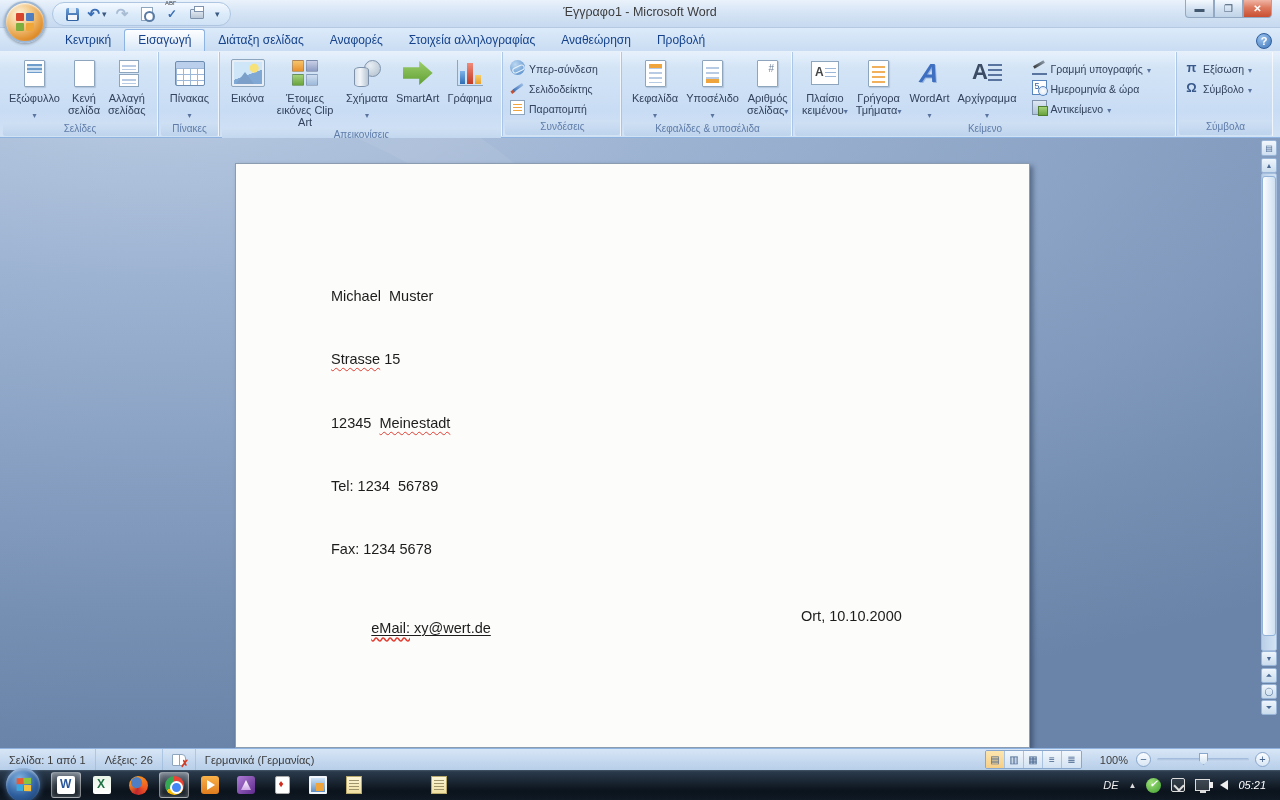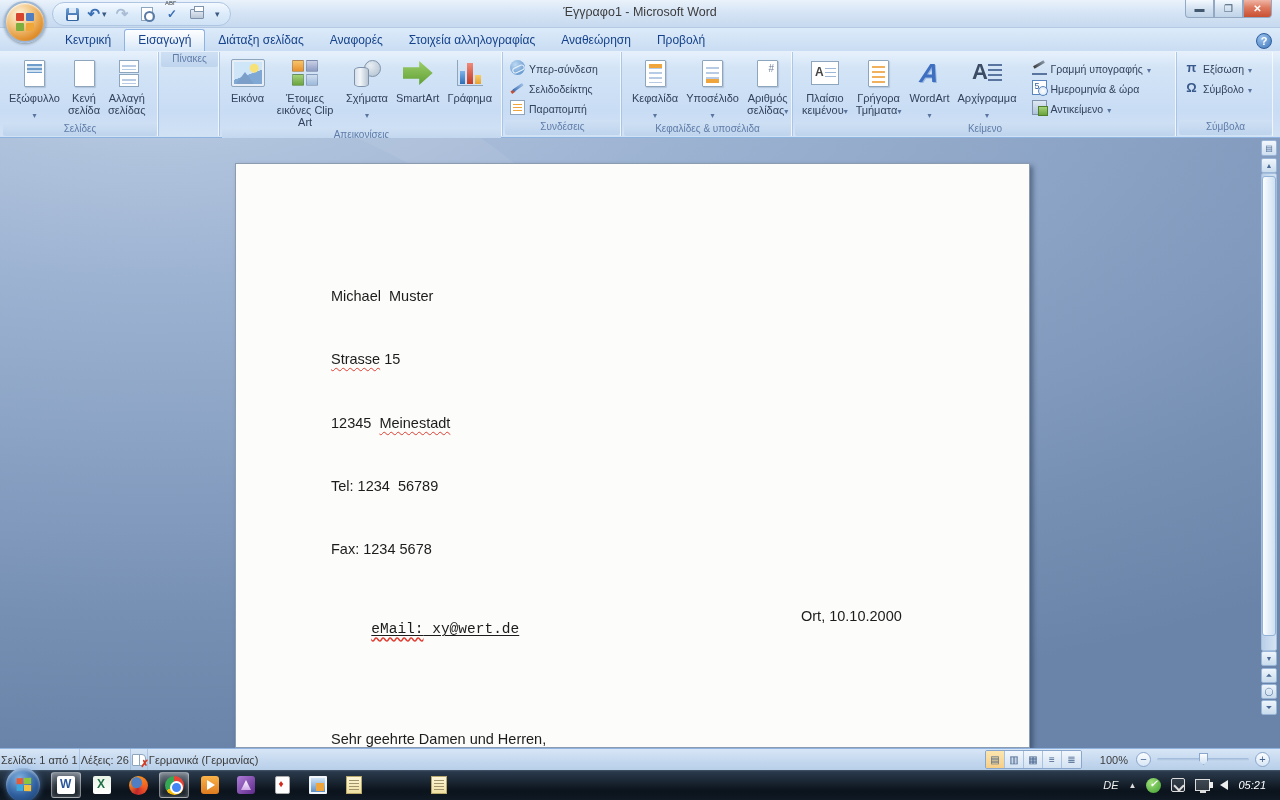--- a/index.html
+++ b/index.html
@@ -318,6 +318,15 @@
     </div>
 
     <div class="rgroup" style="width:60px">
+      <div class="rbody" style="justify-content:center">
+        <div class="bigbtn">
+          <div class="bicon">
+              <div class="i-table"></div>
+            </div>
+          <div class="blab">Πίνακας</div>
+          <span class="arr"></span>
+        </div>
+      </div>
       <div class="rlabel">Πίνακες</div>
     </div>
 

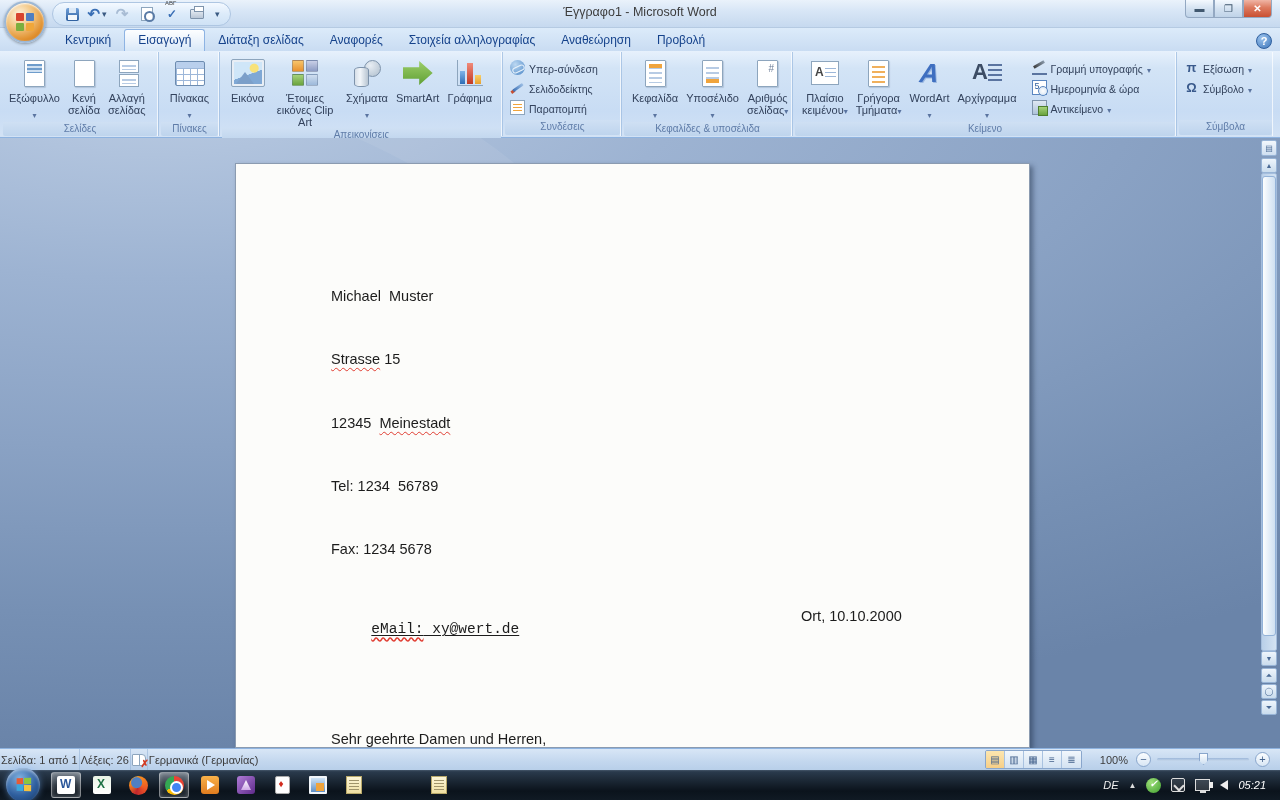--- a/index.html
+++ b/index.html
@@ -141,7 +141,7 @@
   .docbody { position:absolute; left:95px; top:92px; right:60px; font-size:14.5px; color:#1c1c1c; white-space:pre-wrap; }
   .dline { height:31.3px; position:relative; }
   .sp { text-decoration:underline wavy #e03c31; text-decoration-thickness:1px; text-underline-offset:3px; text-decoration-skip-ink:none; }
-  .u { text-decoration:underline; text-underline-offset:2px;font-family:Liberation Mono, monospace; }
+  .u { text-decoration:underline; text-underline-offset:2px; }
   .u .sp { text-decoration:underline wavy #e03c31; text-underline-offset:3px; }
   .dateright { position:absolute; left:470px; top:4px; text-decoration:none; }
 

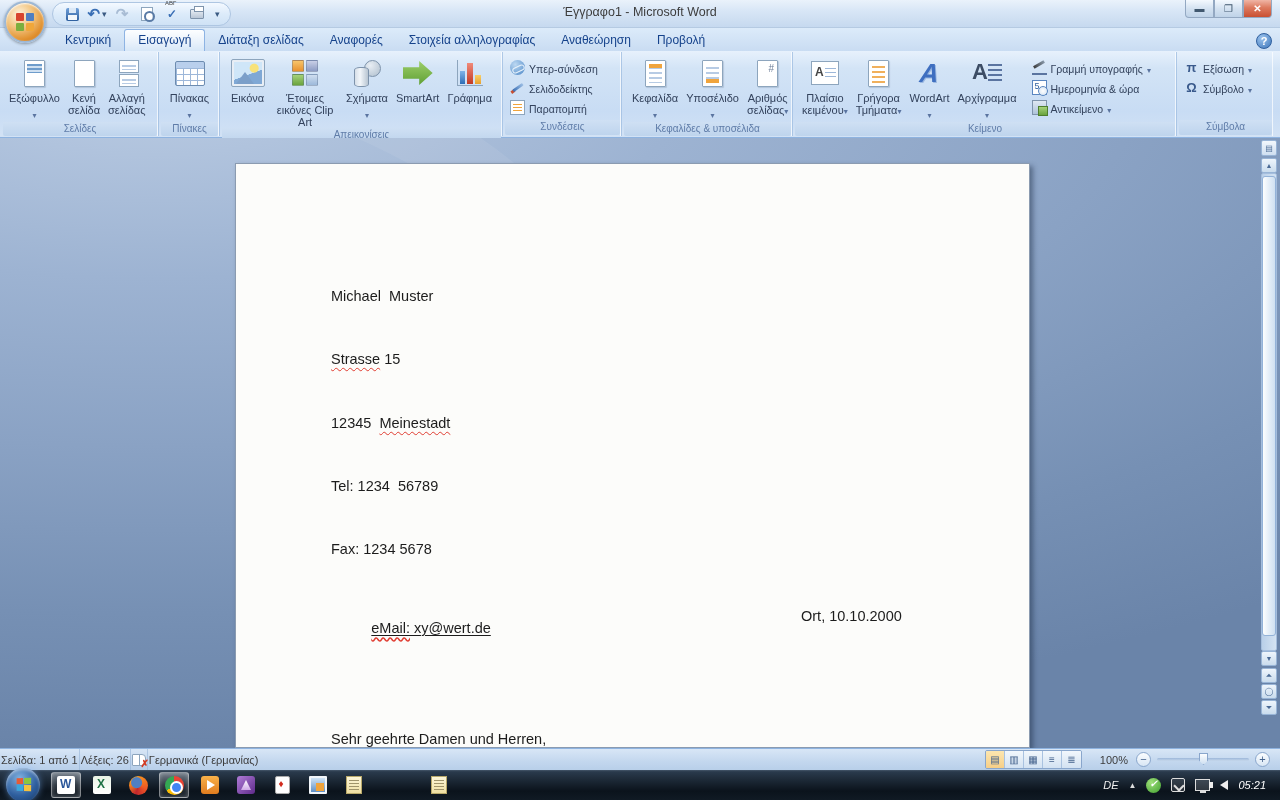--- a/index.html
+++ b/index.html
@@ -516,7 +516,6 @@
           <span class="dateright">Ort, 10.10.2000</span>
         </div>
         <div class="dline"></div>
-        <div class="dline"><span>Sehr geehrte Damen und Herren,</span></div>
         
         
         

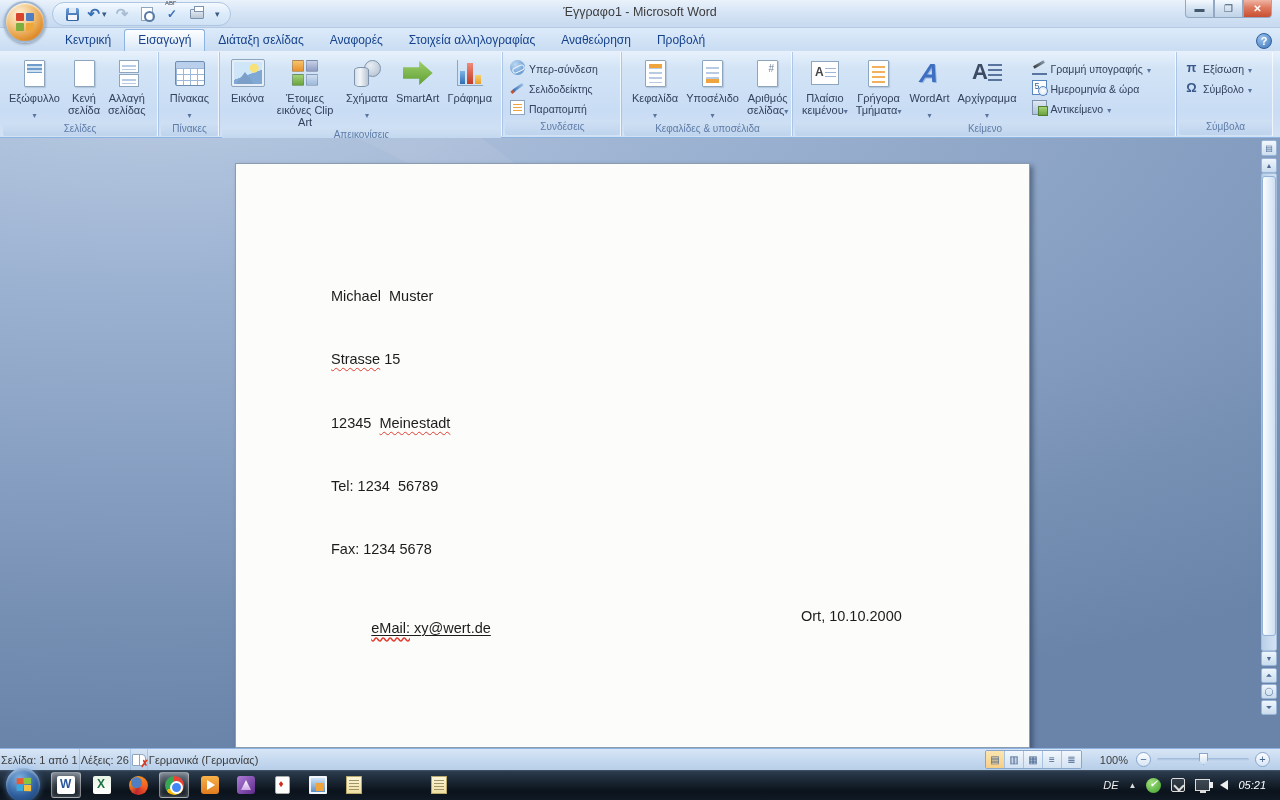--- a/index.html
+++ b/index.html
@@ -161,7 +161,7 @@
   .statusbar { position:absolute; top:748px; left:0; width:1280px; height:22px;
     background:linear-gradient(#d8e6f6,#c3d7ee 60%,#b8cfe9); border-top:1px solid #8eb3e0;
     display:flex; align-items:center; font-size:11px; color:#3c3c3c; }
-  .sitem { padding:0 1px; height:100%; display:flex; align-items:center; border-right:1px solid rgba(150,180,215,.6); gap:5px; }
+  .sitem { padding:0 9px; height:100%; display:flex; align-items:center; border-right:1px solid rgba(150,180,215,.6); gap:5px; }
   .sbook { width:14px; height:12px; background:#fff; border:1px solid #8da5bd; border-radius:1px 4px 4px 1px; position:relative; }
   .sbook::before { content:""; position:absolute; left:6px; top:0; bottom:0; width:1px; background:#8da5bd; }
   .sbook::after { content:"✗"; position:absolute; right:-4px; bottom:-4px; color:#d43a22; font-size:10px; font-weight:bold; }

